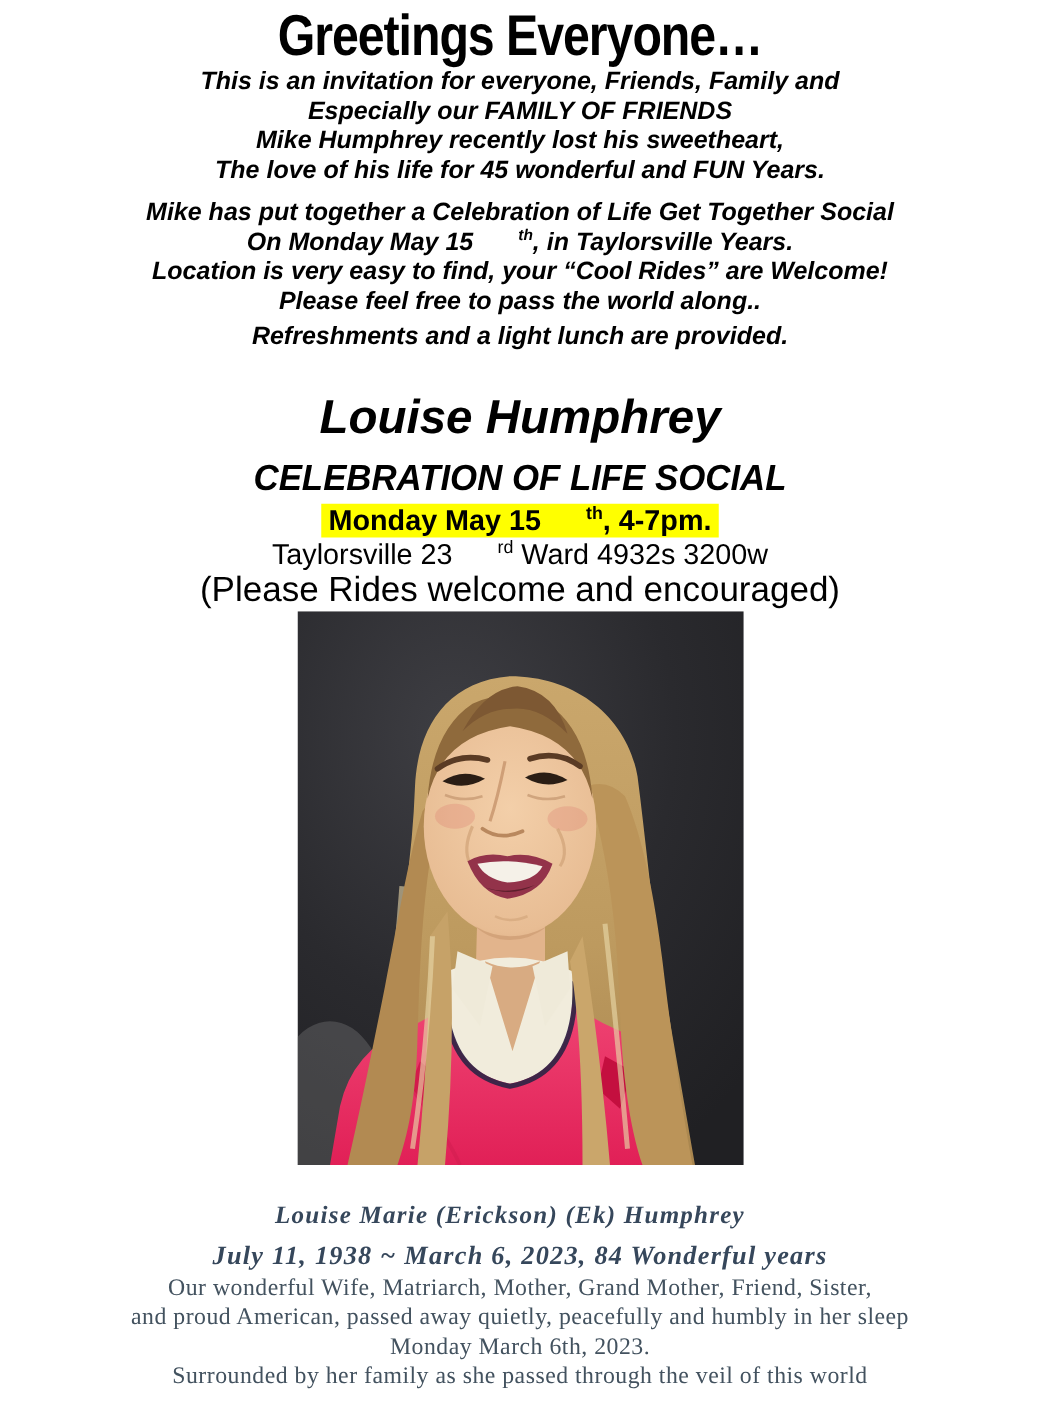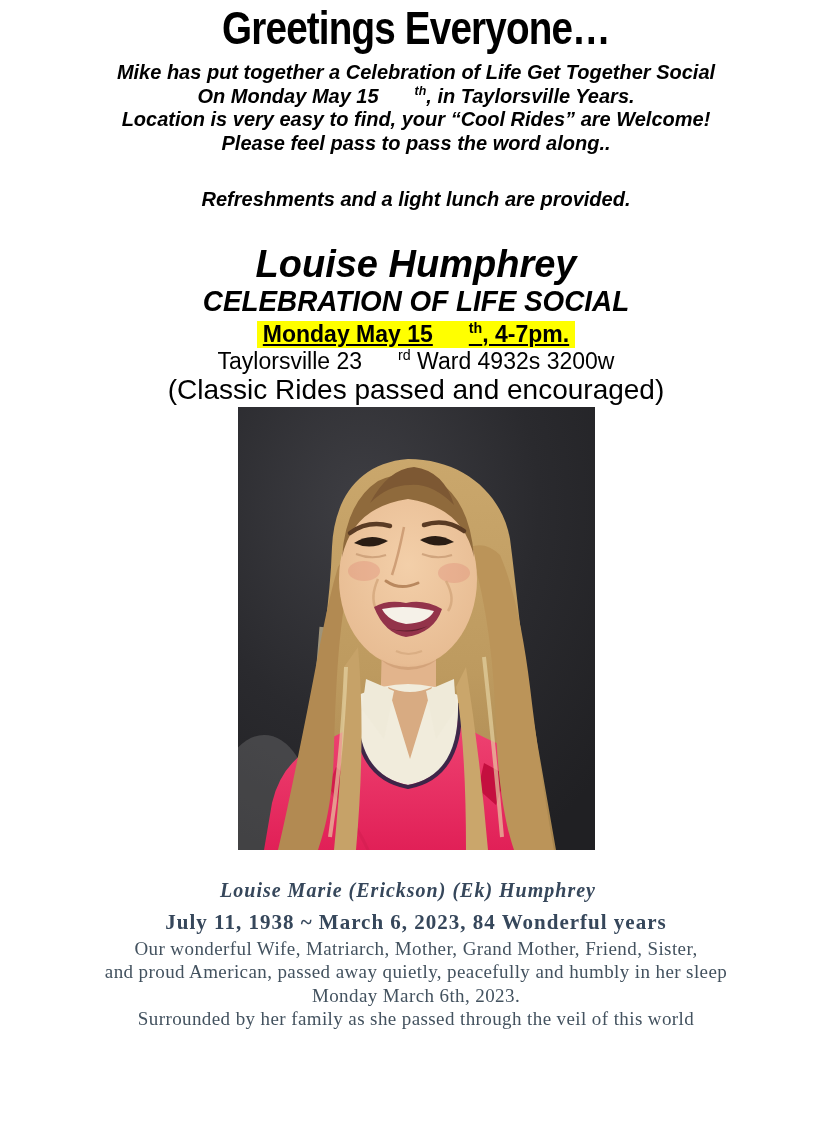--- a/index.html
+++ b/index.html
@@ -55,6 +55,12 @@
 
   <h1 class="title">Greetings Everyone…</h1>
 
+  <p class="intro">
+    <span class="line">This is an invitation for everyone, Friends, Family and</span>
+    <span class="line">Especially our FAMILY OF FRIENDS</span>
+    <span class="line">Mike Humphrey recently lost his sweetheart,</span>
+    <span class="line">The love of his life for 45 wonderful and FUN Years.</span>
+  </p>
 
   <p class="event">
     <span class="line">Mike has put together a Celebration of Life Get Together Social</span>

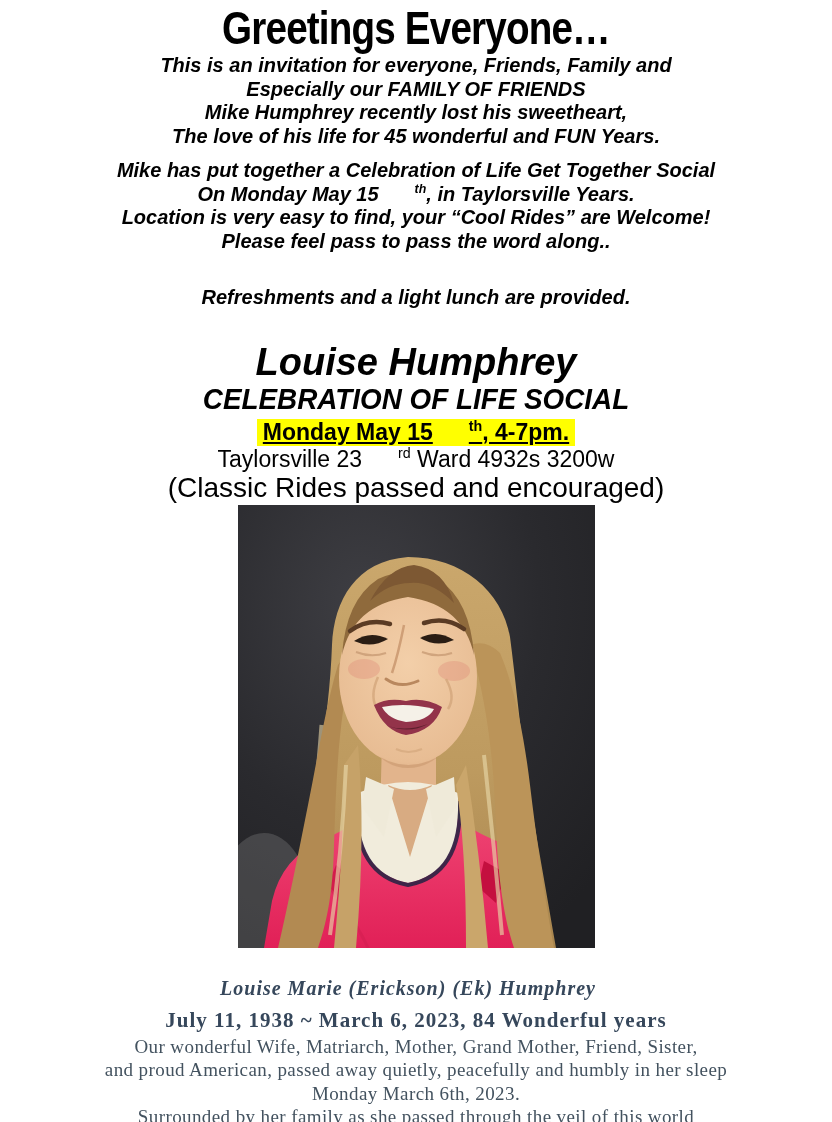--- a/index.html
+++ b/index.html
@@ -66,7 +66,7 @@
     <span class="line">Mike has put together a Celebration of Life Get Together Social</span>
     <span class="line"><span>On Monday May 15</span><sup class="sp">th</sup><span>, in Taylorsville Years.</span></span>
     <span class="line">Location is very easy to find, your “Cool Rides” are Welcome!</span>
-    <span class="line">Please feel pass to pass the word along..</span>
+    <span class="line">Please feel free to pass the world along..</span>
   </p>
 
   <p class="refresh">Refreshments and a light lunch are provided.</p>

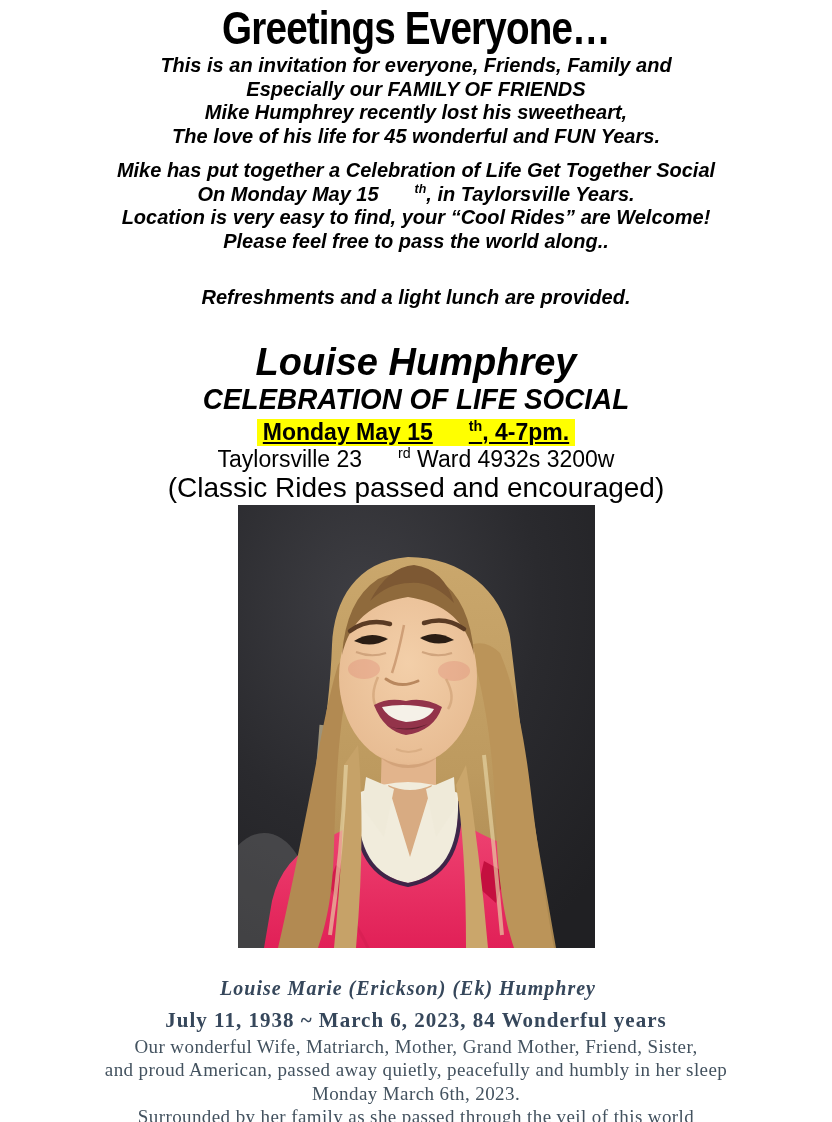--- a/index.html
+++ b/index.html
@@ -17,7 +17,7 @@
     margin:0;font-size:20px;line-height:23.5px;font-weight:bold;font-style:italic;
   }
   .event{margin-top:11px;}
-  .refresh{margin-top:33px;}
+  .refresh{margin-top:5px;}
   .line{display:block;}
 
   sup.sp{font-size:62%;vertical-align:super;line-height:0;padding-left:36px;}

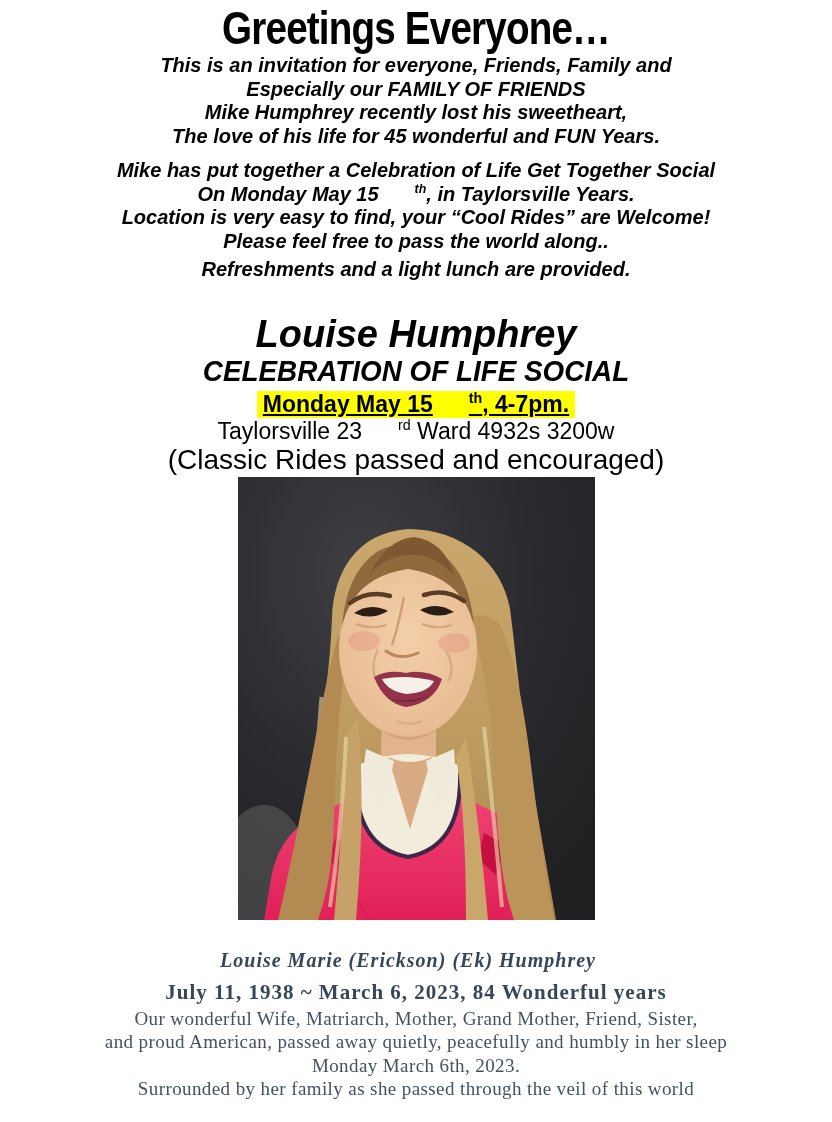--- a/index.html
+++ b/index.html
@@ -23,7 +23,7 @@
   sup.sp{font-size:62%;vertical-align:super;line-height:0;padding-left:36px;}
 
   .celeb-name{
-    margin:31px 0 0 0;font-size:38px;line-height:42px;
+    margin:31px 0 12px 0;font-size:38px;line-height:42px;
     font-weight:bold;font-style:italic;letter-spacing:0px;
   }
   .celeb-sub{

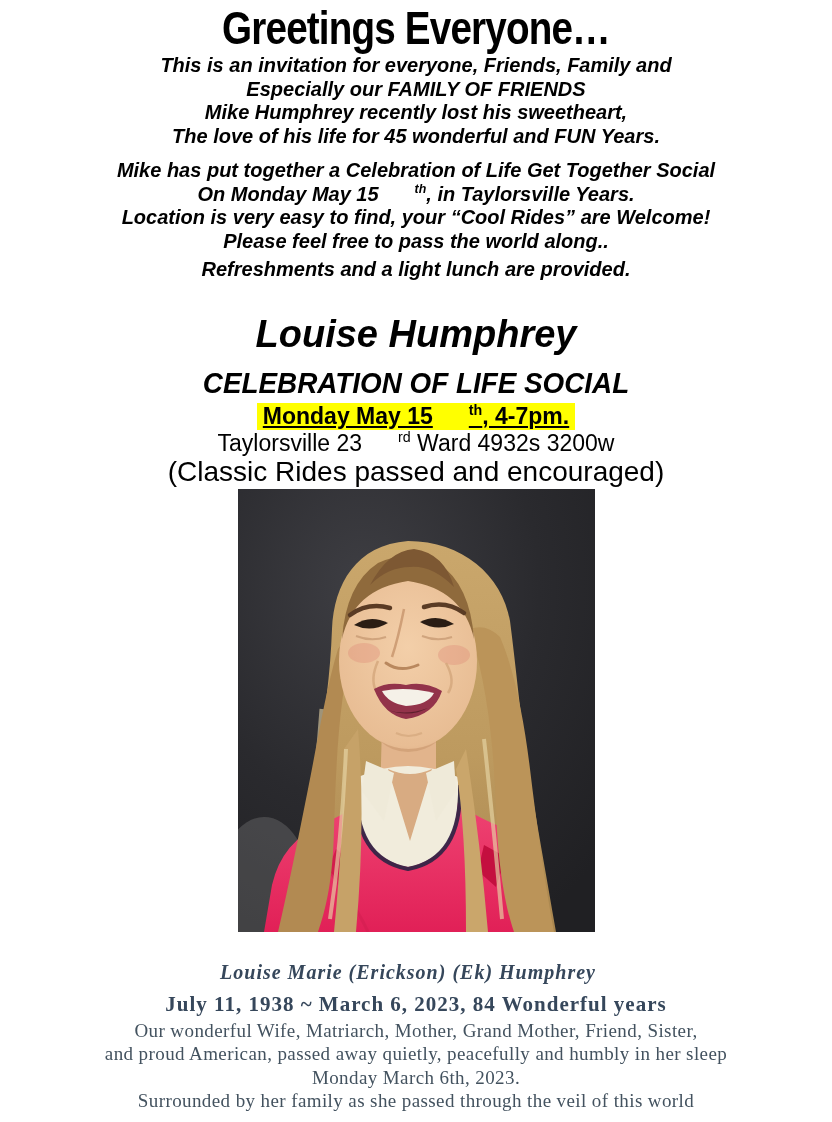--- a/index.html
+++ b/index.html
@@ -31,7 +31,7 @@
     letter-spacing:0px;transform:scaleX(0.96);transform-origin:50% 50%;
   }
   .date-row{margin:3px 0 0 0;font-size:23px;line-height:27px;font-weight:bold;}
-  .date-hl{display:inline-block;background:#ffff00;padding:0 6px;text-decoration:underline;}
+  .date-hl{display:inline-block;background:#ffff00;padding:0 6px;}
   .loc-row{margin:0;font-size:23px;line-height:26px;font-weight:normal;}
   .note-row{margin:0;font-size:28px;line-height:31px;font-weight:normal;}
 

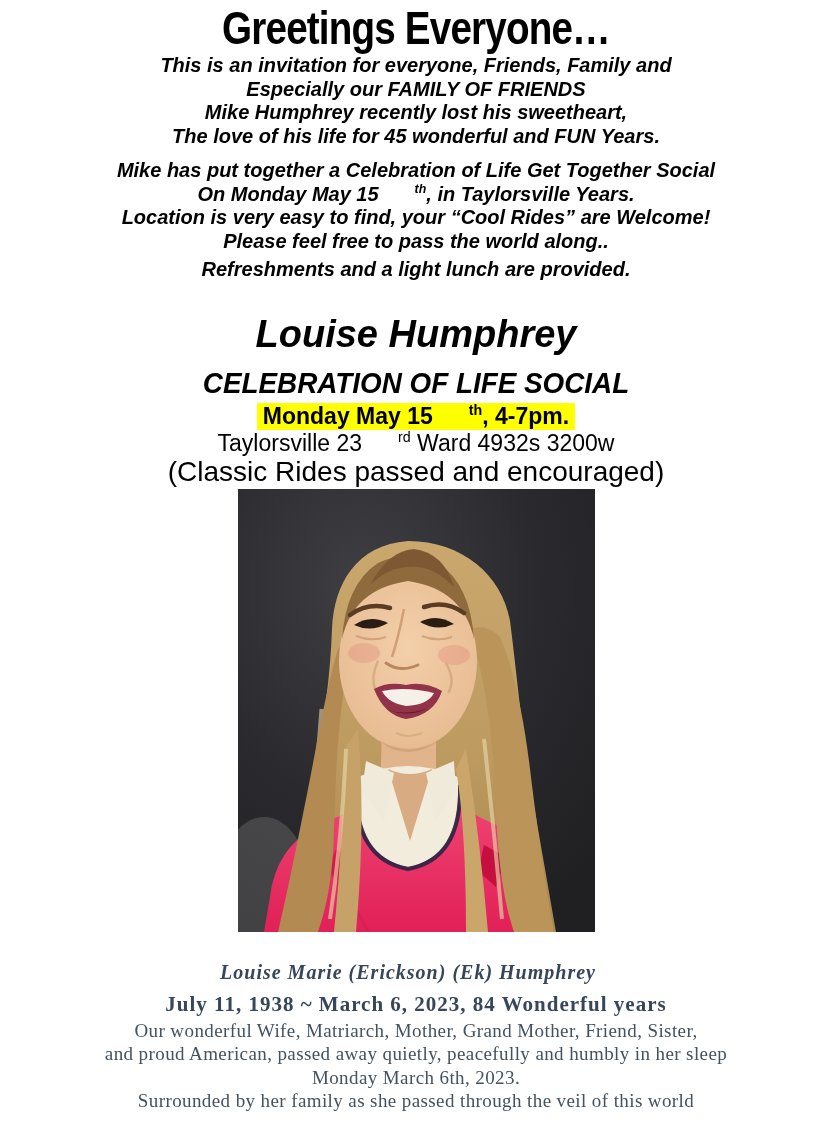--- a/index.html
+++ b/index.html
@@ -80,7 +80,7 @@
 
   <div class="loc-row"><span>Taylorsville 23</span><sup class="sp">rd</sup><span> Ward 4932s 3200w</span></div>
 
-  <div class="note-row">(Classic Rides passed and encouraged)</div>
+  <div class="note-row">(Please Rides welcome and encouraged)</div>
 
   <div class="photo-wrap">
     <svg width="357" height="443" viewBox="0 0 357 443" xmlns="http://www.w3.org/2000/svg">

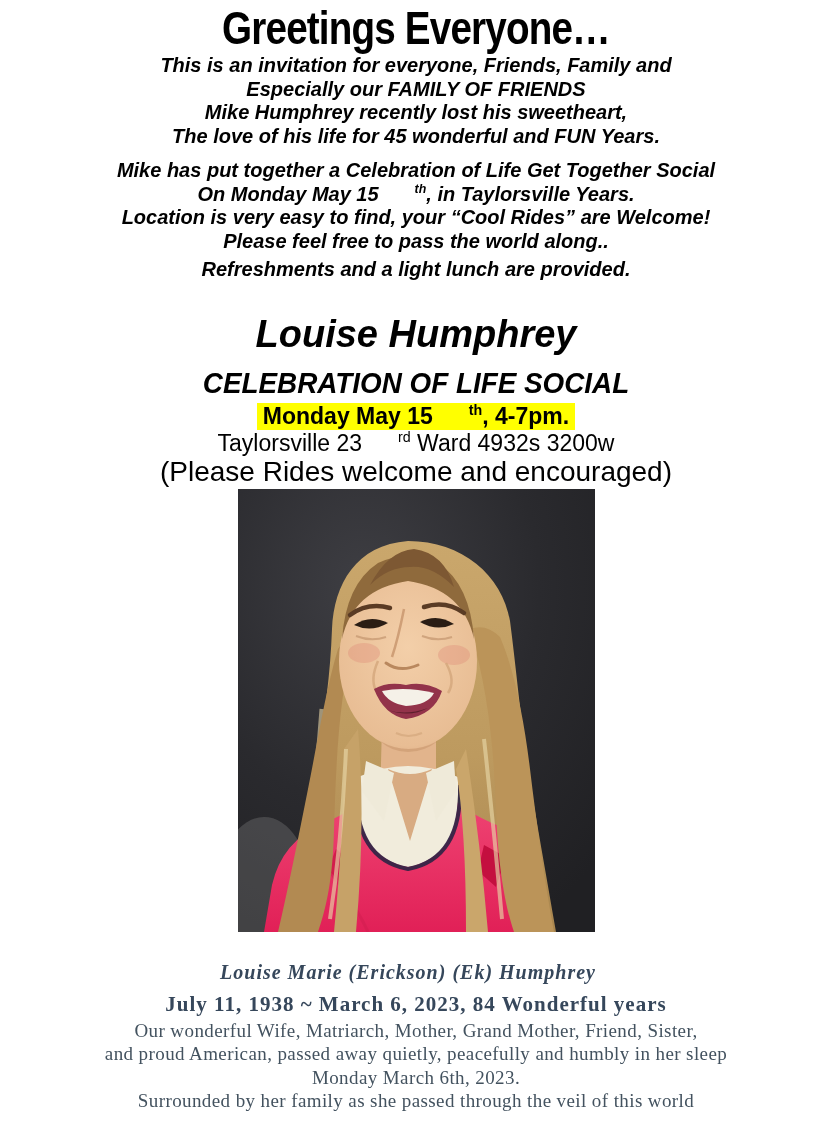--- a/index.html
+++ b/index.html
@@ -44,7 +44,7 @@
   }
   .mem-dates{
     margin:4px 0 0 0;font-size:21px;line-height:30px;
-    font-weight:bold;letter-spacing:1px;color:#36475b;
+    font-weight:bold;font-style:italic;letter-spacing:1px;color:#36475b;
   }
   .mem-body{margin:0;font-size:19px;line-height:23.5px;letter-spacing:0.4px;color:#43525f;}
 </style>

